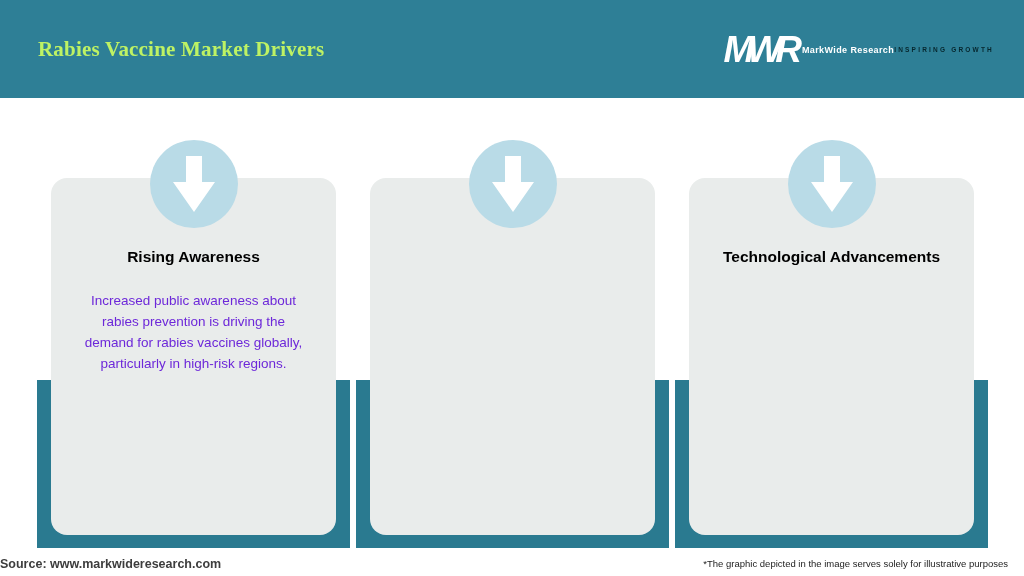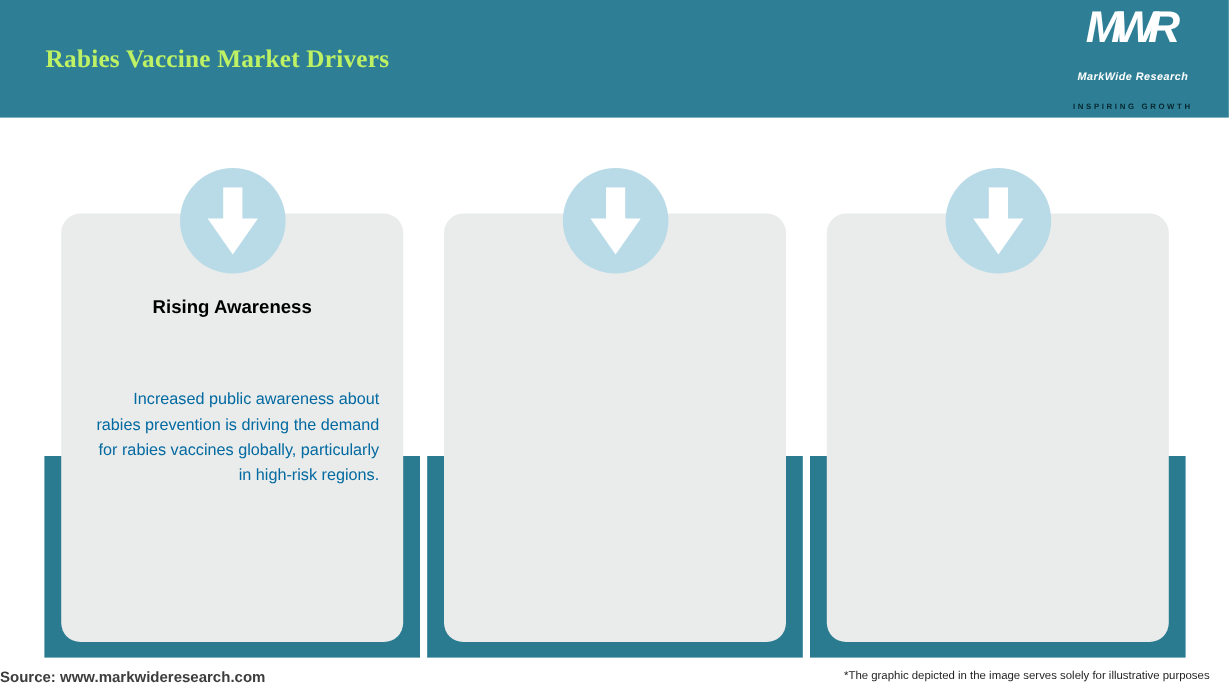--- a/index.html
+++ b/index.html
@@ -28,7 +28,7 @@
   .header h1{
     color:#bef264;font-size:21px;font-weight:bold;letter-spacing:.2px;font-family:Liberation Serif, serif;
   }
-  .logo{display:flex;flex-direction:column;align-items:center;line-height:1;gap:16px;}
+  .logo{display:flex;align-items:center;line-height:1;}
   .logo .monogram{
     color:#ffffff;font-size:37px;font-weight:bold;
     letter-spacing:-7px;font-style:italic;padding-right:7px;

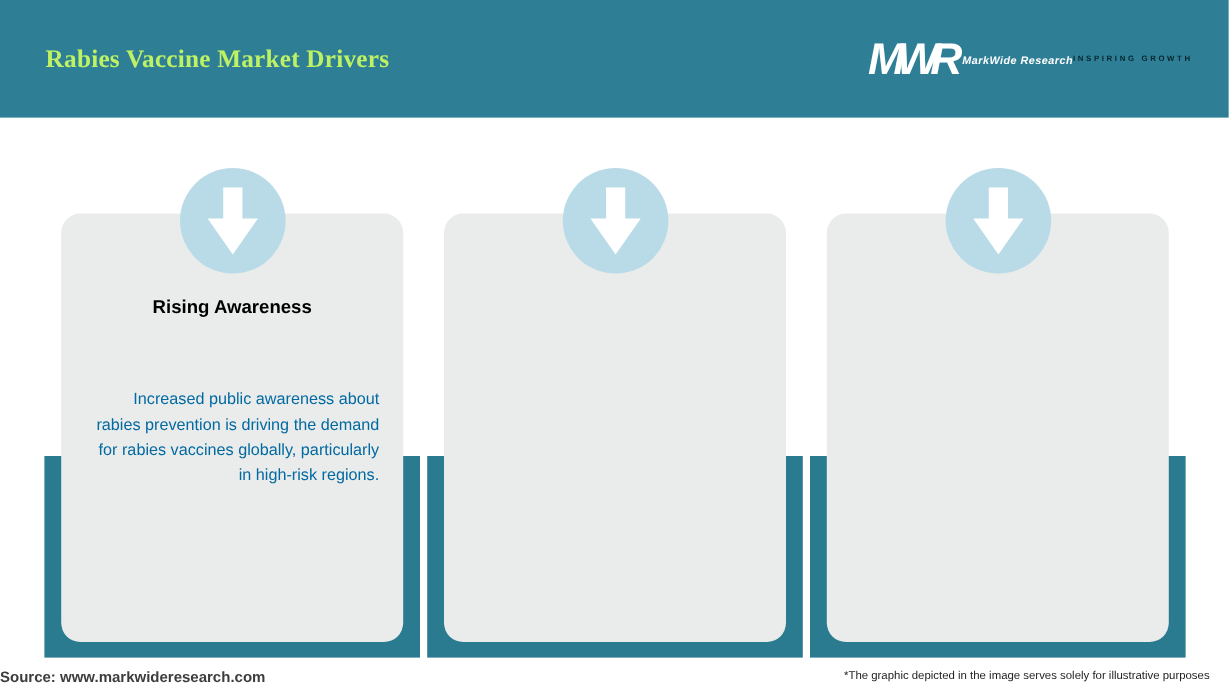--- a/index.html
+++ b/index.html
@@ -34,7 +34,7 @@
     letter-spacing:-7px;font-style:italic;padding-right:7px;
   }
   .logo .logo-name{
-    color:#ffffff;font-size:9px;font-weight:bold;letter-spacing:.4px;margin-top:3px;font-style:italic;
+    color:#ffffff;font-size:9px;font-weight:bold;letter-spacing:.4px;margin-top:3px;
   }
   .logo .logo-tagline{
     color:#06262d;font-size:6.5px;font-weight:bold;letter-spacing:2.2px;margin-top:2px;

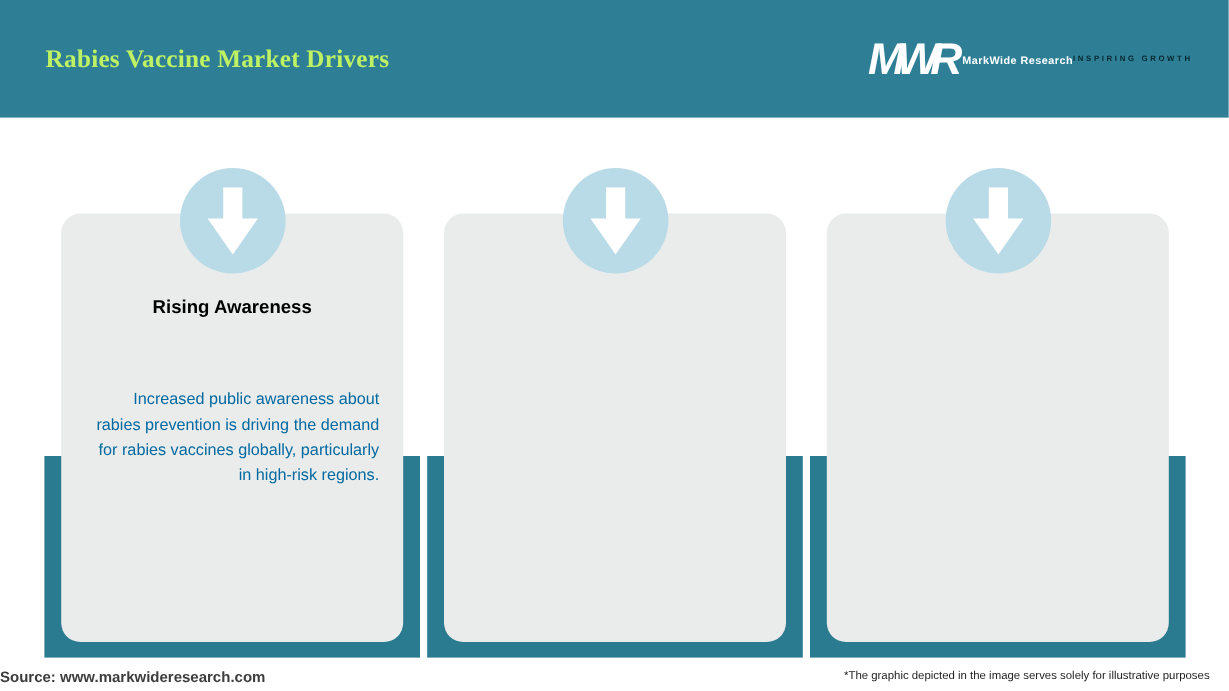--- a/index.html
+++ b/index.html
@@ -53,7 +53,7 @@
   .card{
     position:absolute;top:38px;left:14px;width:285px;height:357px;
     background:var(--card-bg);border-radius:16px;z-index:1;
-    padding:0 20px;
+    padding:0 31px;
   }
   .circle{
     position:absolute;top:-38px;left:50%;transform:translateX(-50%);

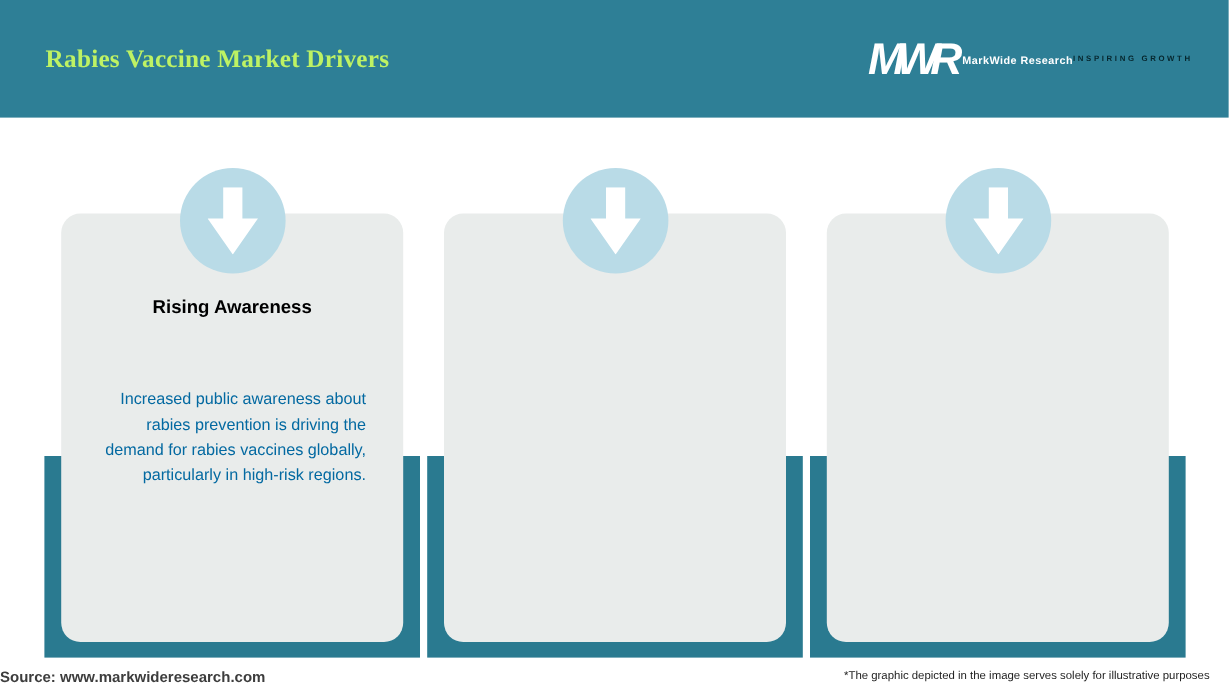--- a/index.html
+++ b/index.html
@@ -126,6 +126,7 @@
         <polygon points="13,0 29,0 29,26 42,26 21,56 0,26 13,26" fill="#FFFFFF"></polygon>
       </svg>
     </div>
+    <h2>Technological Advancements</h2>
   </div>
 </div>
 

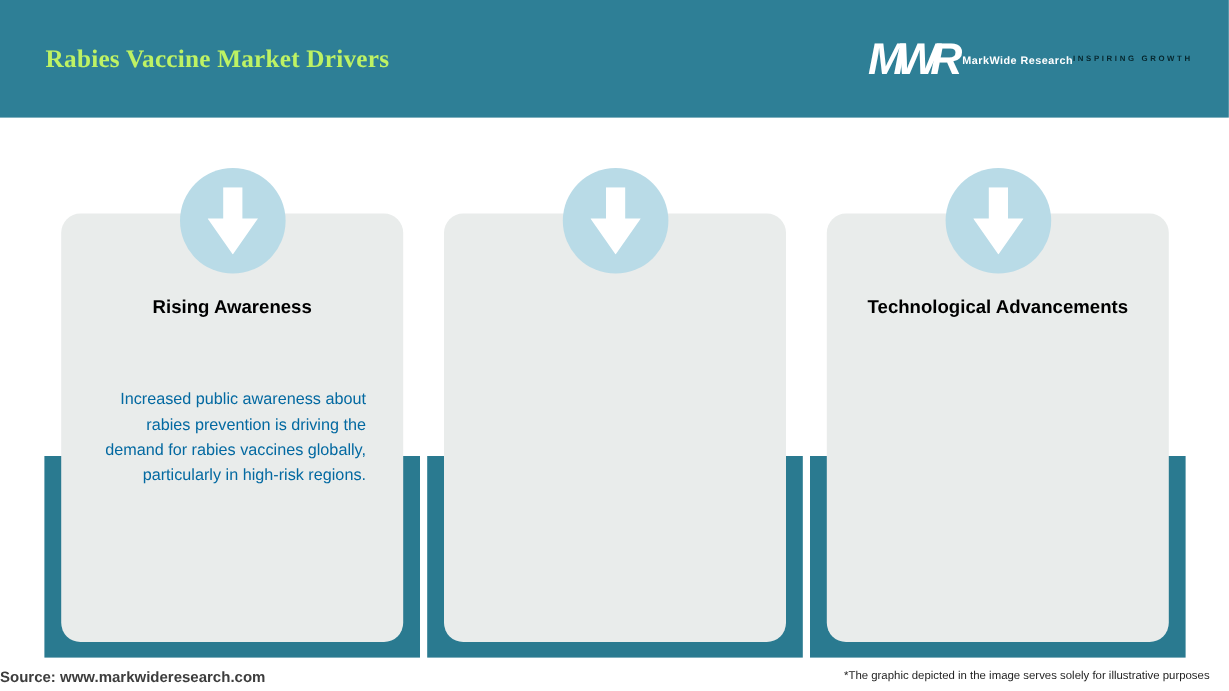--- a/index.html
+++ b/index.html
@@ -68,8 +68,8 @@
     font-size:15.5px;font-weight:bold;color:#000000;
   }
   .card p{
-    margin-top:56px;font-size:13.5px;line-height:1.56;color:#0369a1;
-    text-align:right;
+    margin-top:24px;font-size:13.5px;line-height:1.56;color:#6d28d9;
+    text-align:center;
   }
 
   

